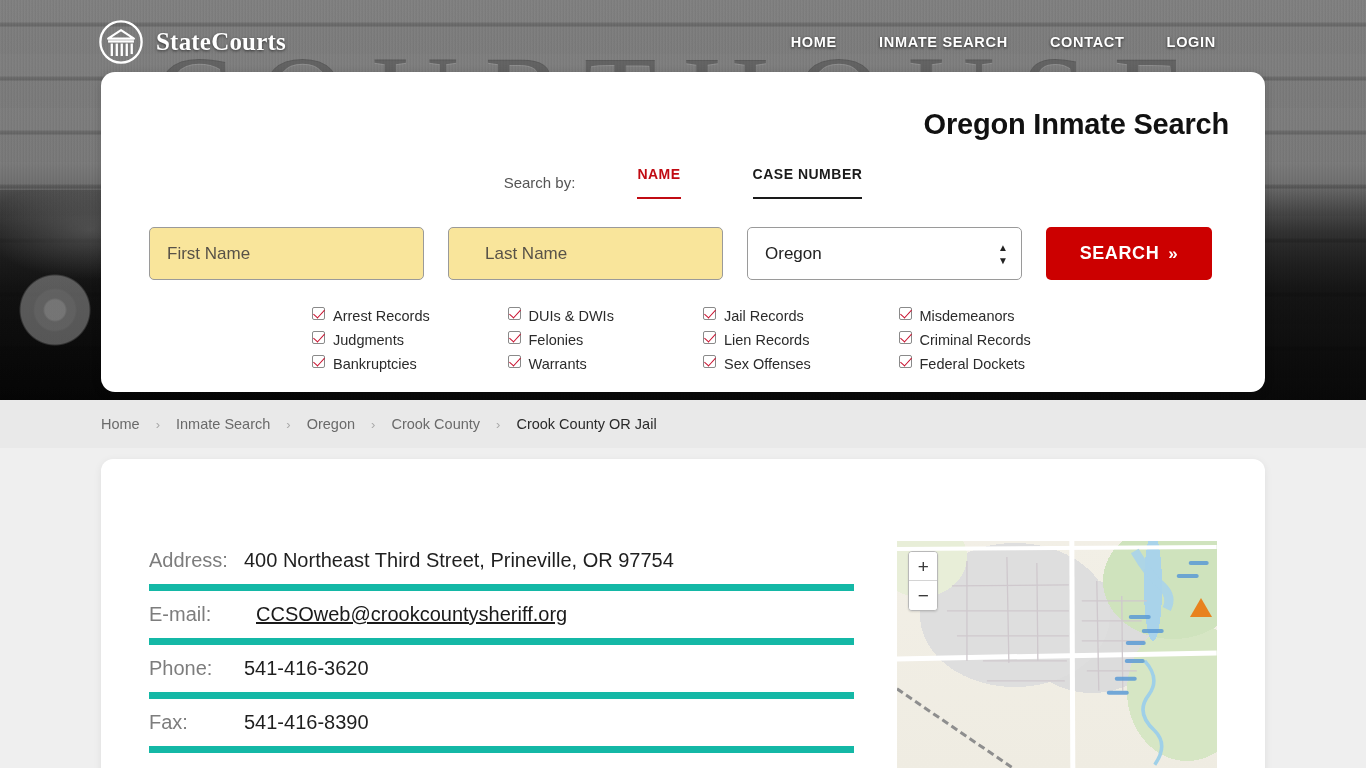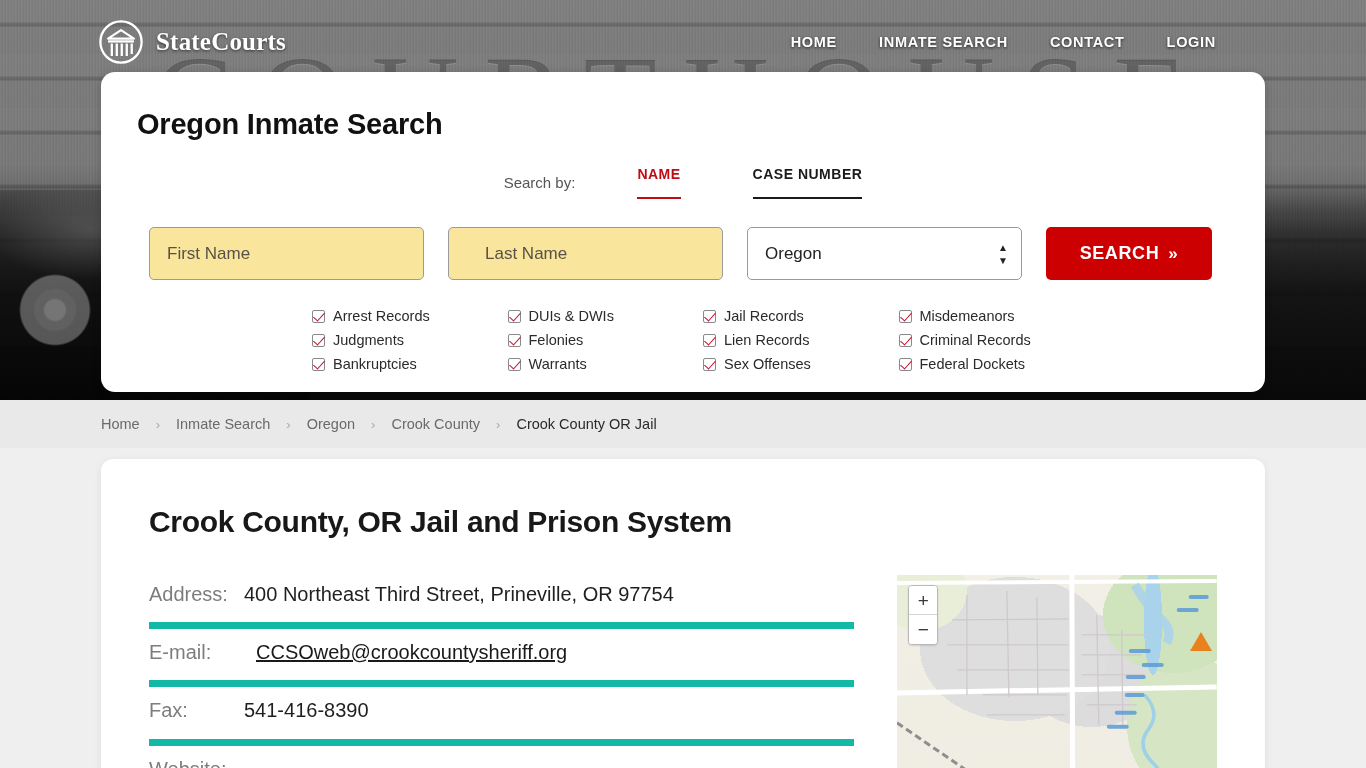--- a/index.html
+++ b/index.html
@@ -126,7 +126,7 @@
     padding: 26px 36px 0 36px;
   }
   .card-title {
-    text-align: left;
+    text-align: right;
     font-size: 29px;
     font-weight: 700;
     color: #111;

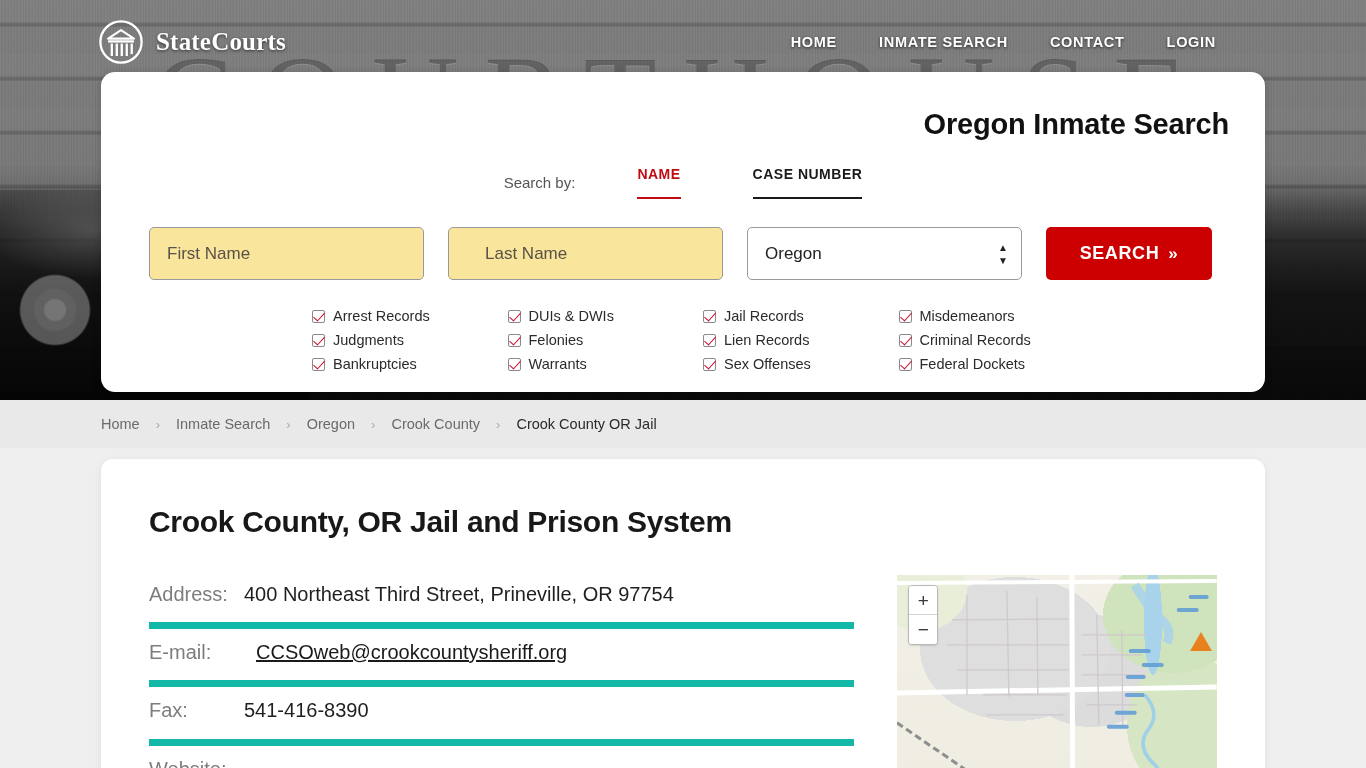--- a/index.html
+++ b/index.html
@@ -232,7 +232,6 @@
   }
   .chk {
     display: flex;
-    align-items: center;
     gap: 8px;
     font-size: 14.5px;
     color: #2b2b2b;

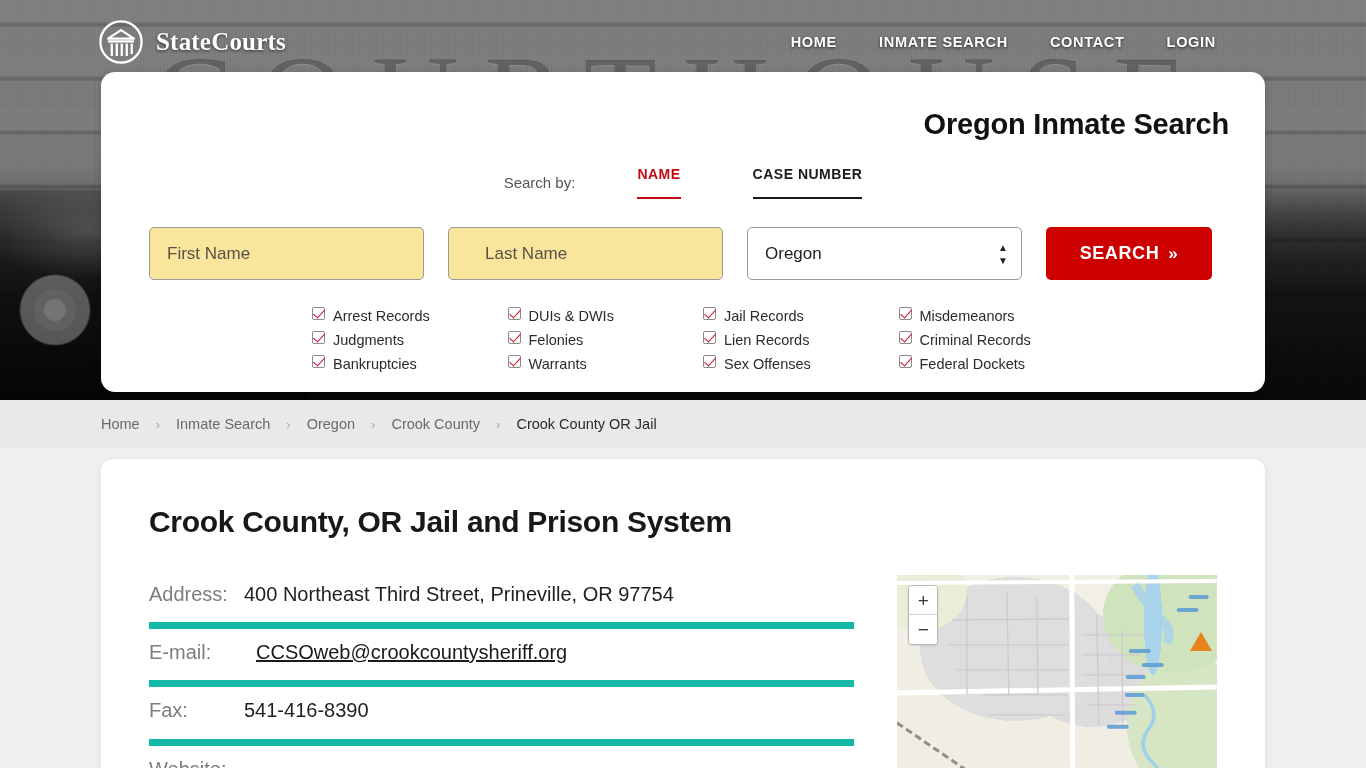--- a/index.html
+++ b/index.html
@@ -501,7 +501,6 @@
 </div>
 
 <div class="content-card">
-  <h2 class="page-title">Crook County, OR Jail and Prison System</h2>
 
   <div class="body-cols">
     <table class="info-table">

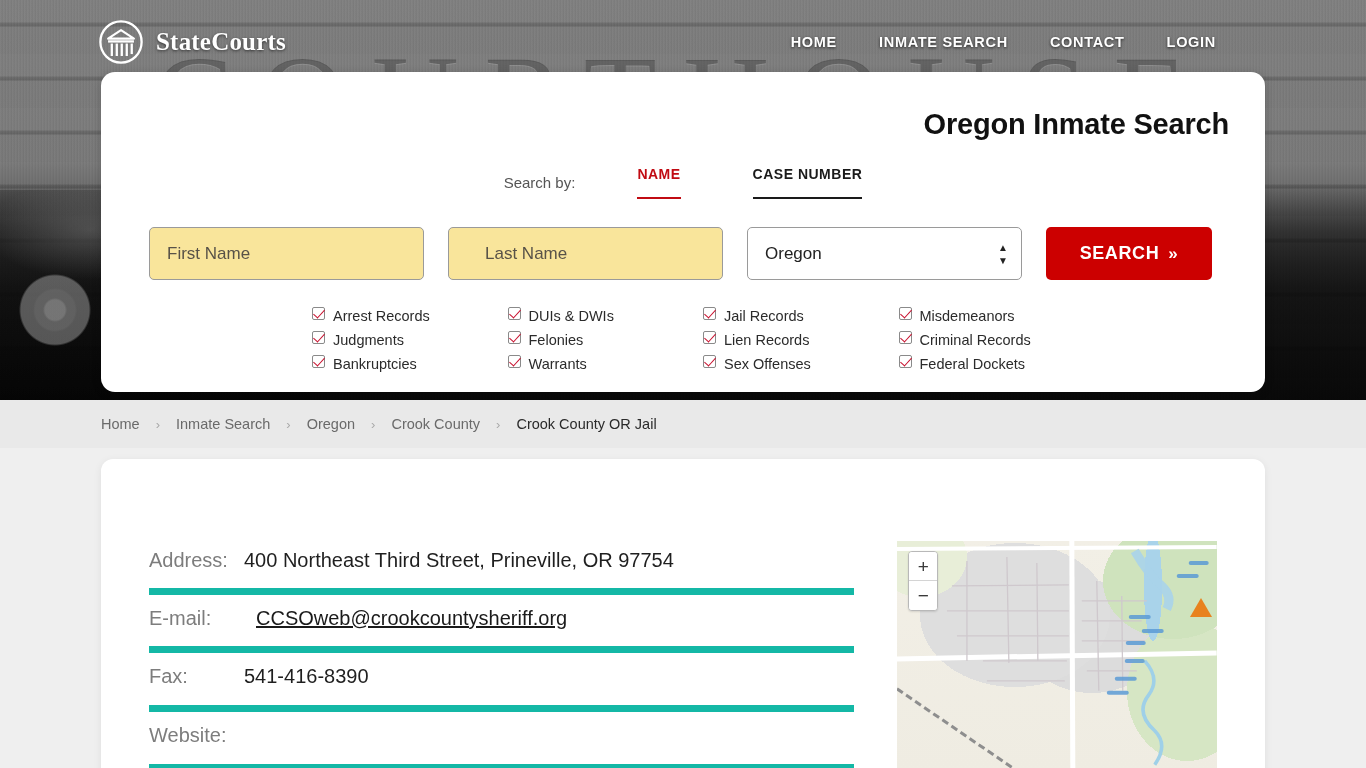--- a/index.html
+++ b/index.html
@@ -512,6 +512,10 @@
         <tr>
           <td class="k">E-mail:</td>
           <td class="v"><a href="#">CCSOweb@crookcountysheriff.org</a></td>
+        </tr>
+        <tr>
+          <td class="k">Phone:</td>
+          <td class="v">541-416-3620</td>
         </tr>
         <tr>
           <td class="k">Fax:</td>

